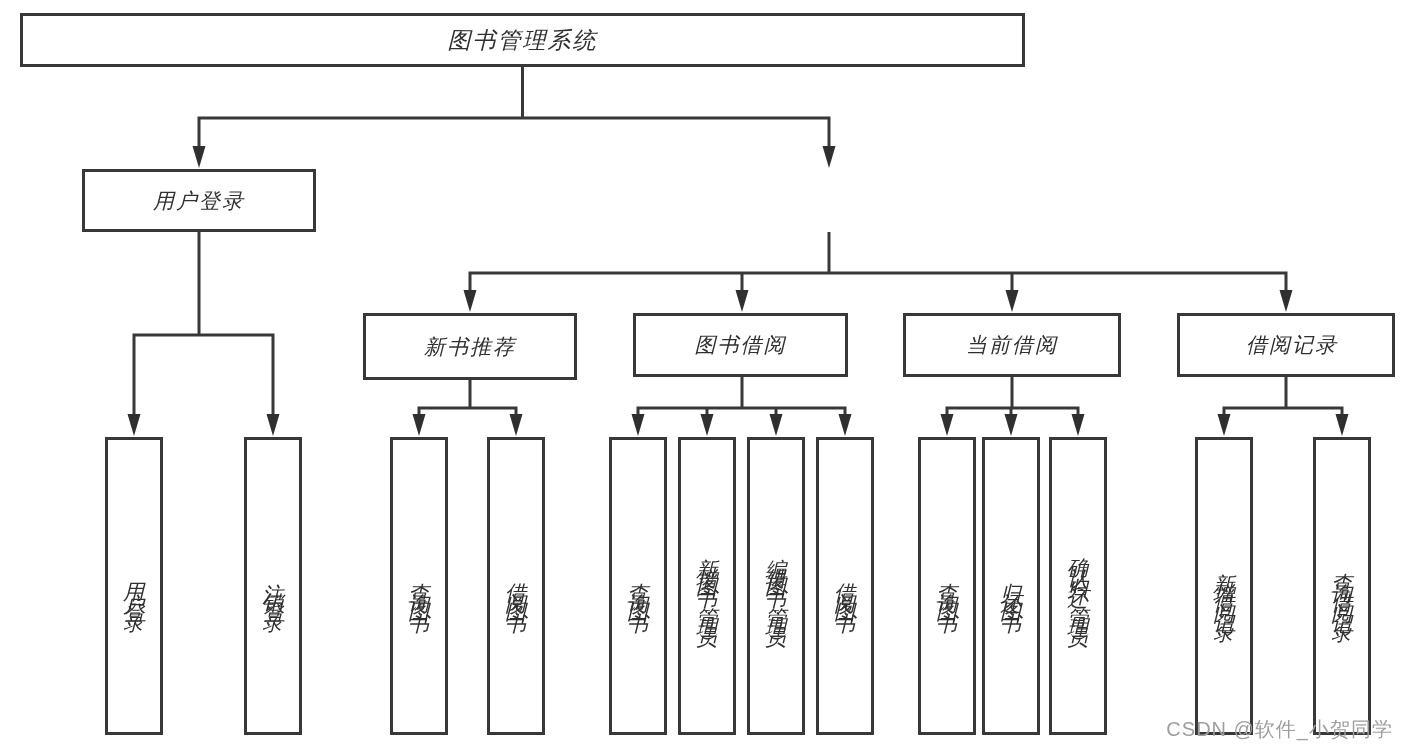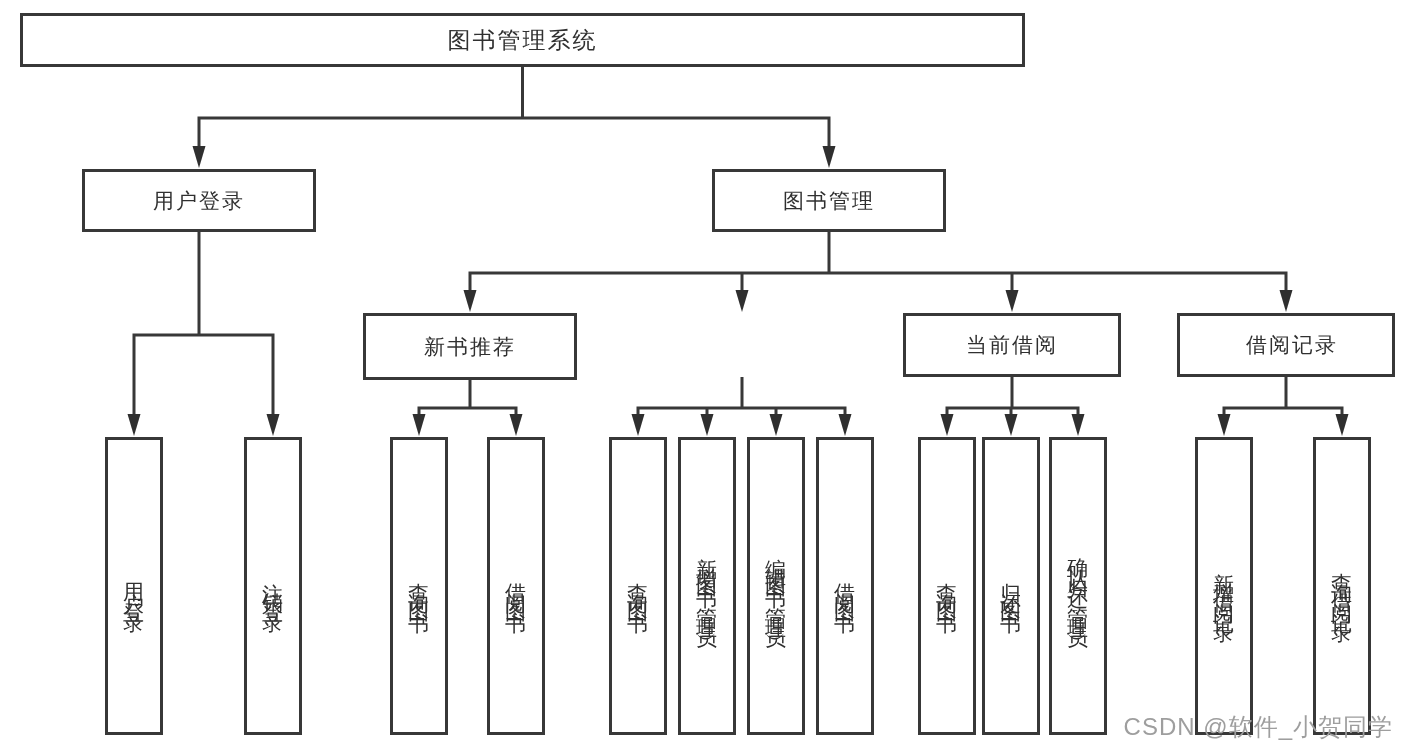--- a/index.html
+++ b/index.html
@@ -31,6 +31,7 @@
     align-items: center;
     justify-content: center;
     color: #303030;
+    font-style: italic;
   }
   .hnode {
     font-size: 21px;

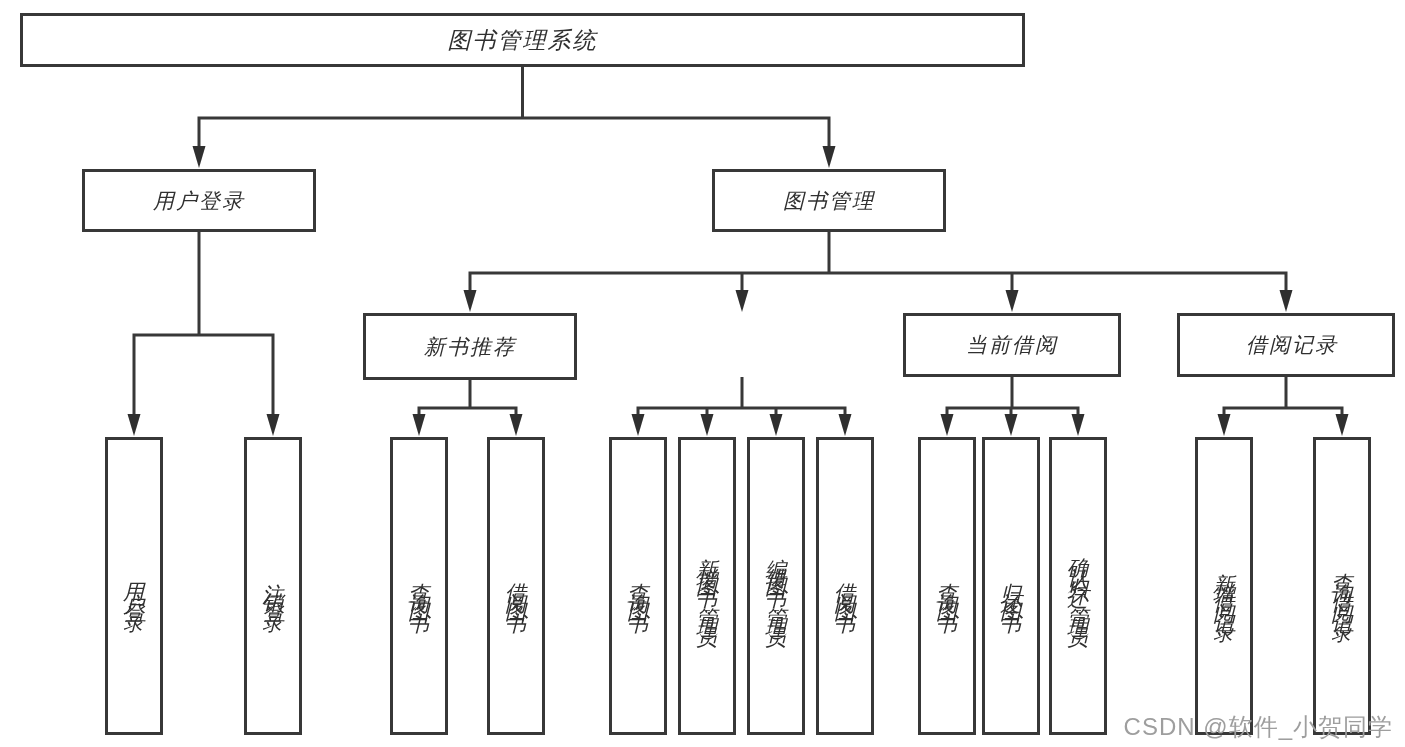--- a/index.html
+++ b/index.html
@@ -142,7 +142,6 @@
   <div class="node hnode root-node">图书管理系统</div>
 
   <div class="node hnode n-user-login">用户登录</div>
-  <div class="node hnode n-book-mgmt">图书管理</div>
 
   <div class="node hnode n-new-rec">新书推荐</div>
   <div class="node hnode n-current">当前借阅</div>

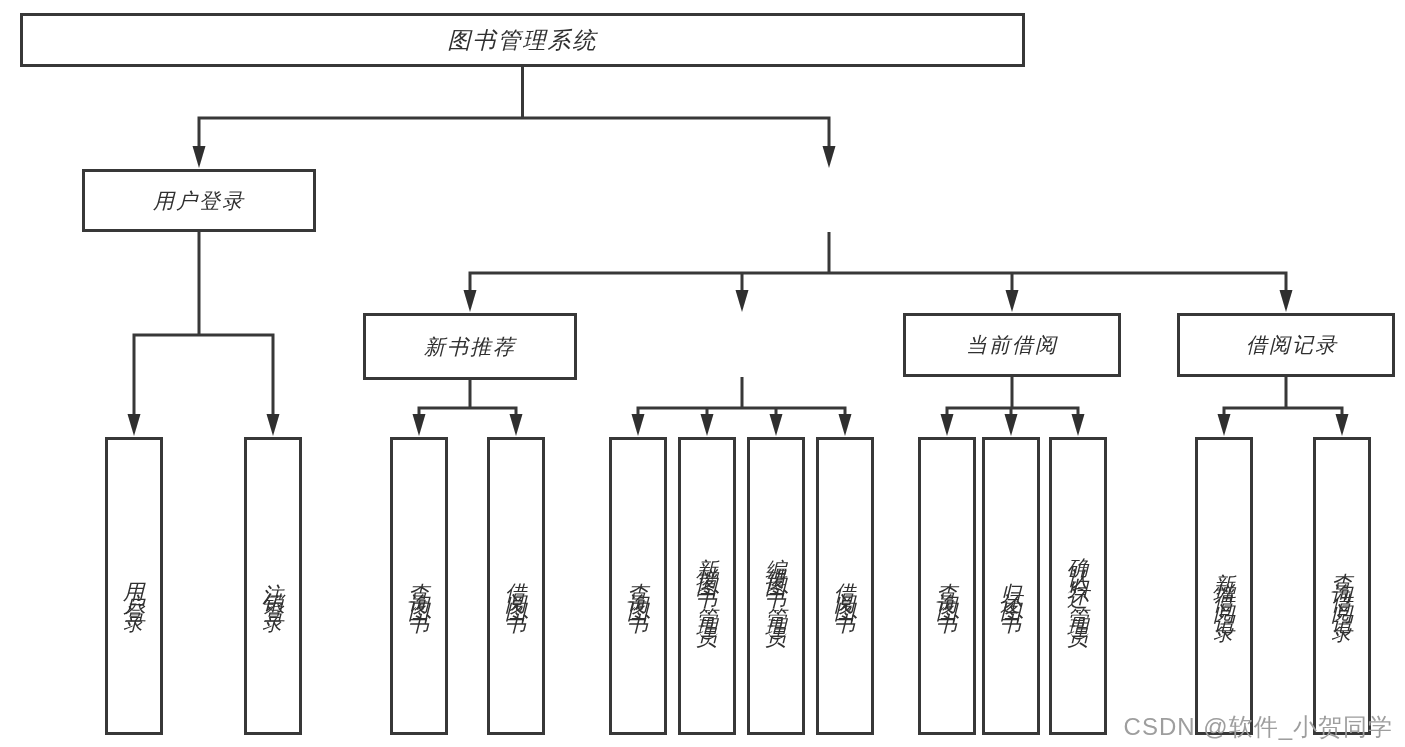--- a/index.html
+++ b/index.html
@@ -144,6 +144,7 @@
   <div class="node hnode n-user-login">用户登录</div>
 
   <div class="node hnode n-new-rec">新书推荐</div>
+  <div class="node hnode n-borrowing">图书借阅</div>
   <div class="node hnode n-current">当前借阅</div>
   <div class="node hnode n-records">借阅记录</div>
 

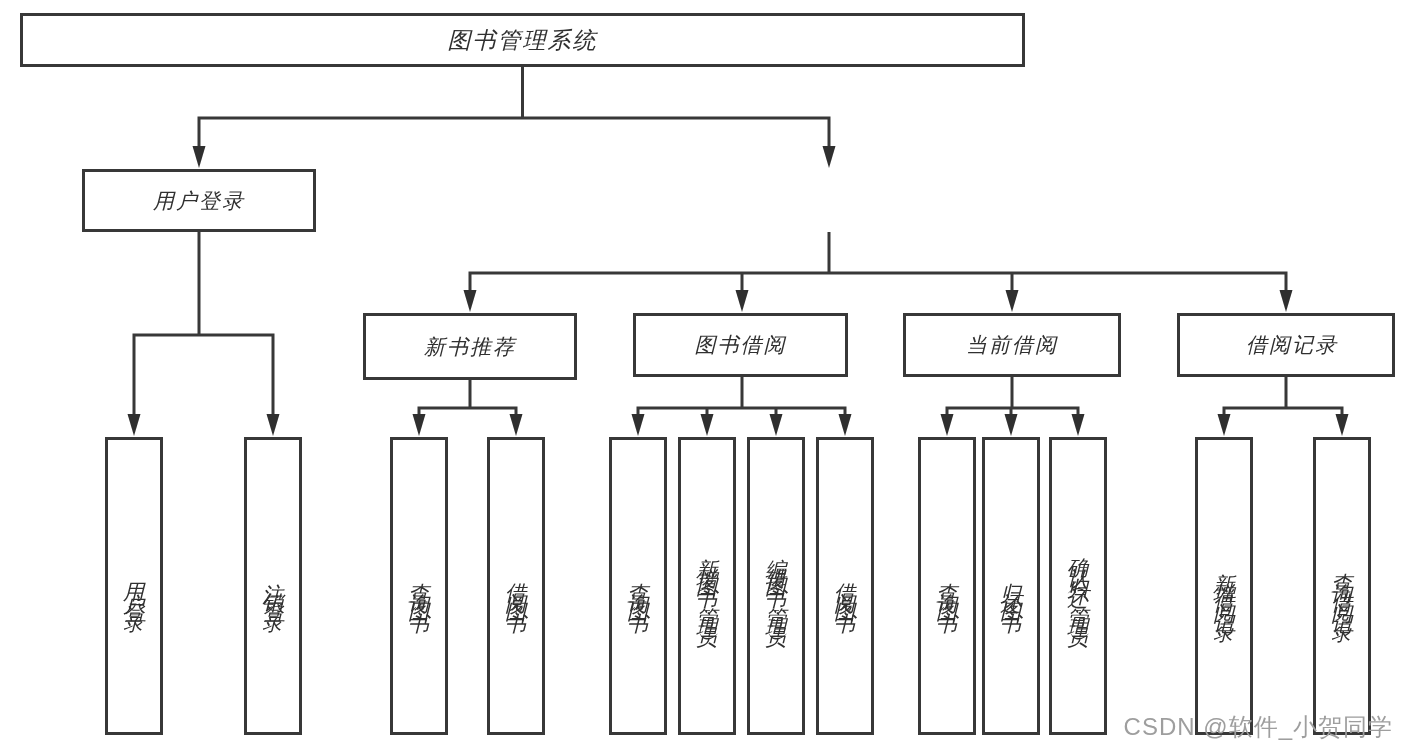--- a/index.html
+++ b/index.html
@@ -59,7 +59,7 @@
     position: absolute;
     right: 12px;
     bottom: 4px;
-    font-size: 24px;
+    font-size: 20px;
     letter-spacing: 1px;
     color: #9e9e9e;
     white-space: nowrap;

